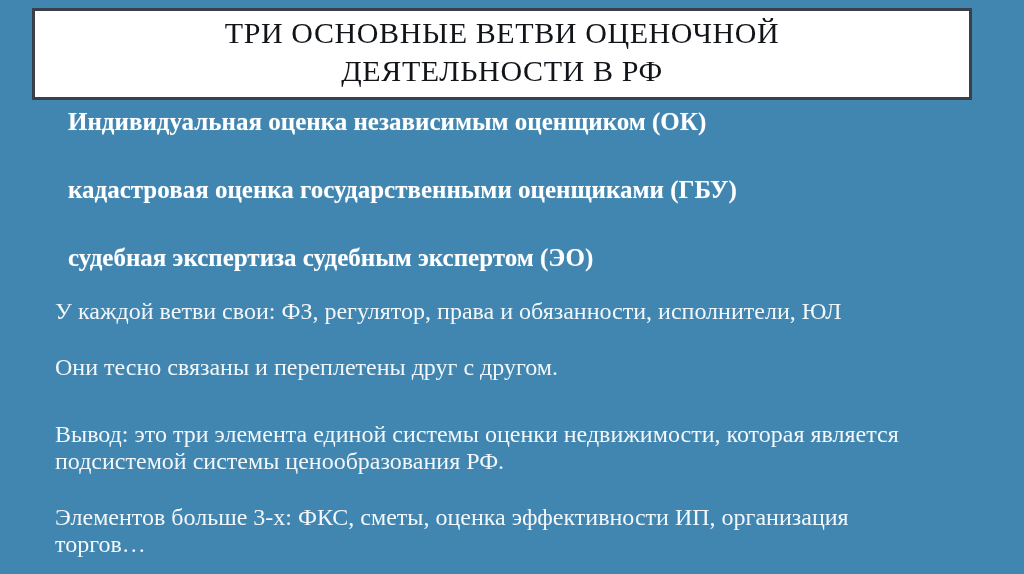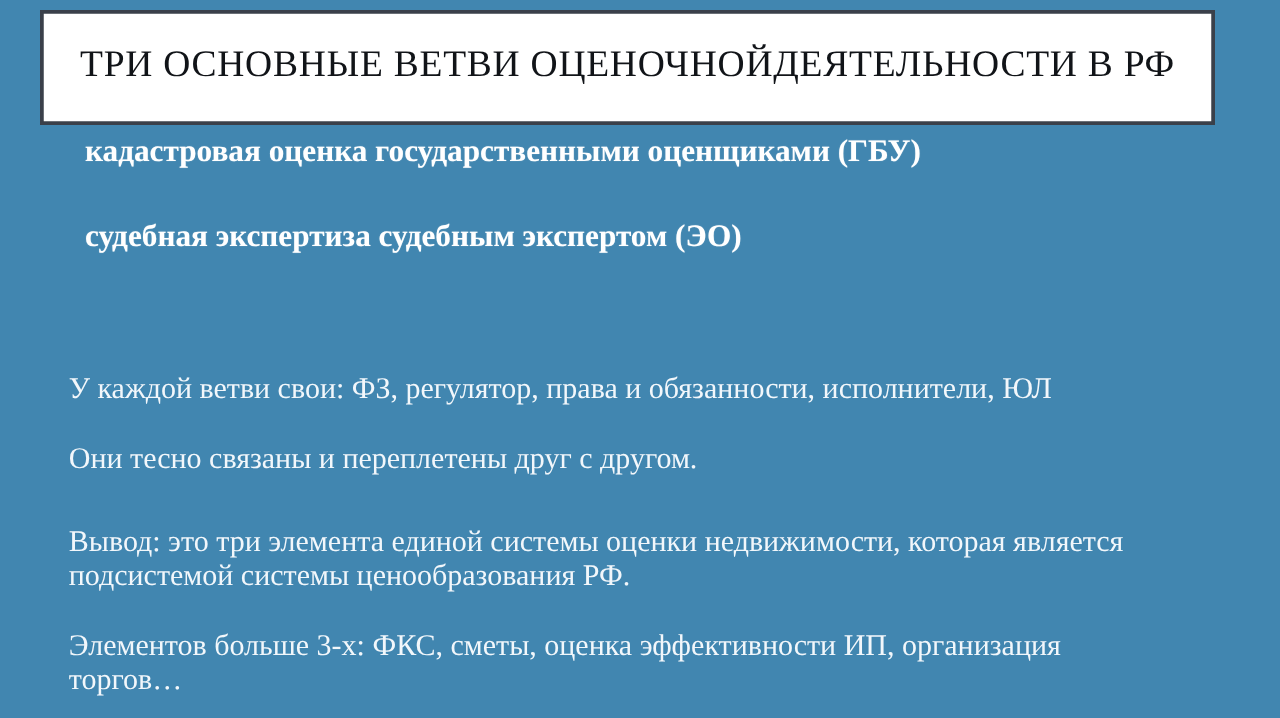--- a/index.html
+++ b/index.html
@@ -32,7 +32,7 @@
     border: 3px solid #3a404a;
     box-sizing: border-box;
     display: flex;
-    flex-direction: row;
+    flex-direction: column;
     align-items: center;
     justify-content: center;
     padding: 2px 8px 6px 8px;

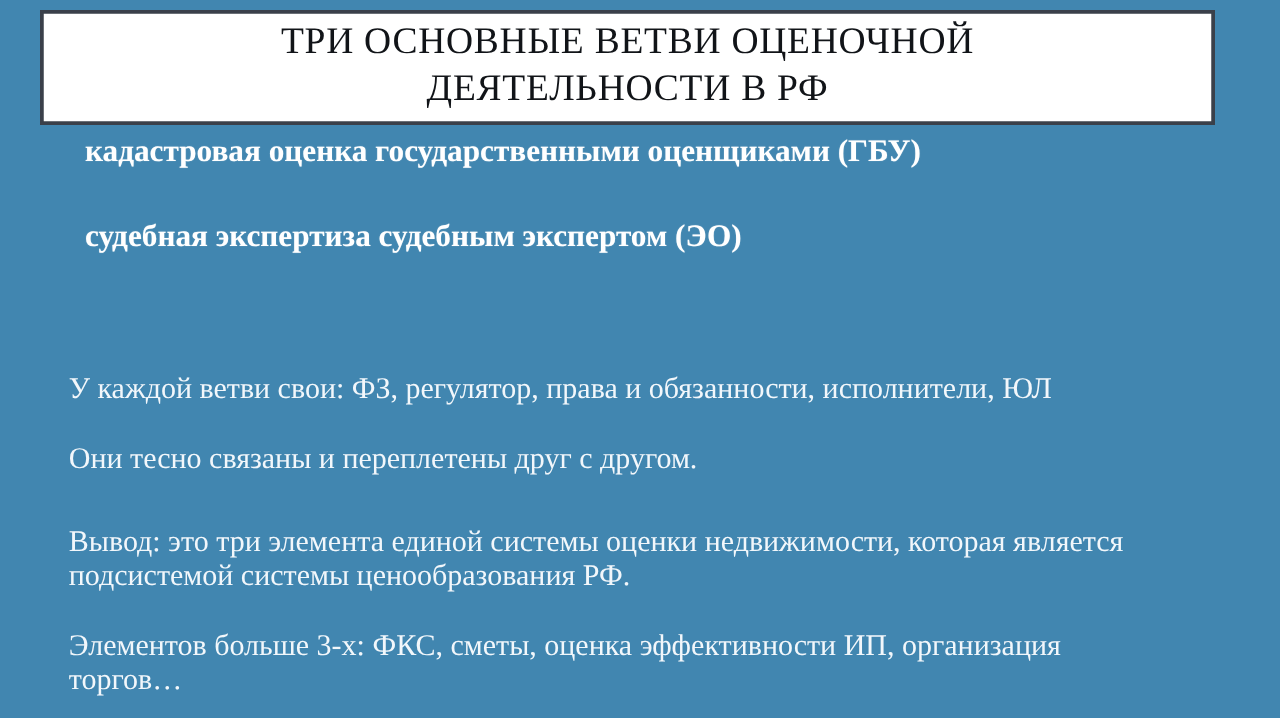--- a/index.html
+++ b/index.html
@@ -98,6 +98,7 @@
   </div>
 
   <div class="branches">
+    <div class="branch-line b1">Индивидуальная оценка независимым оценщиком (ОК)</div>
     <div class="branch-line b2">кадастровая оценка государственными оценщиками (ГБУ)</div>
     <div class="branch-line b3">судебная экспертиза судебным экспертом (ЭО)</div>
   </div>

